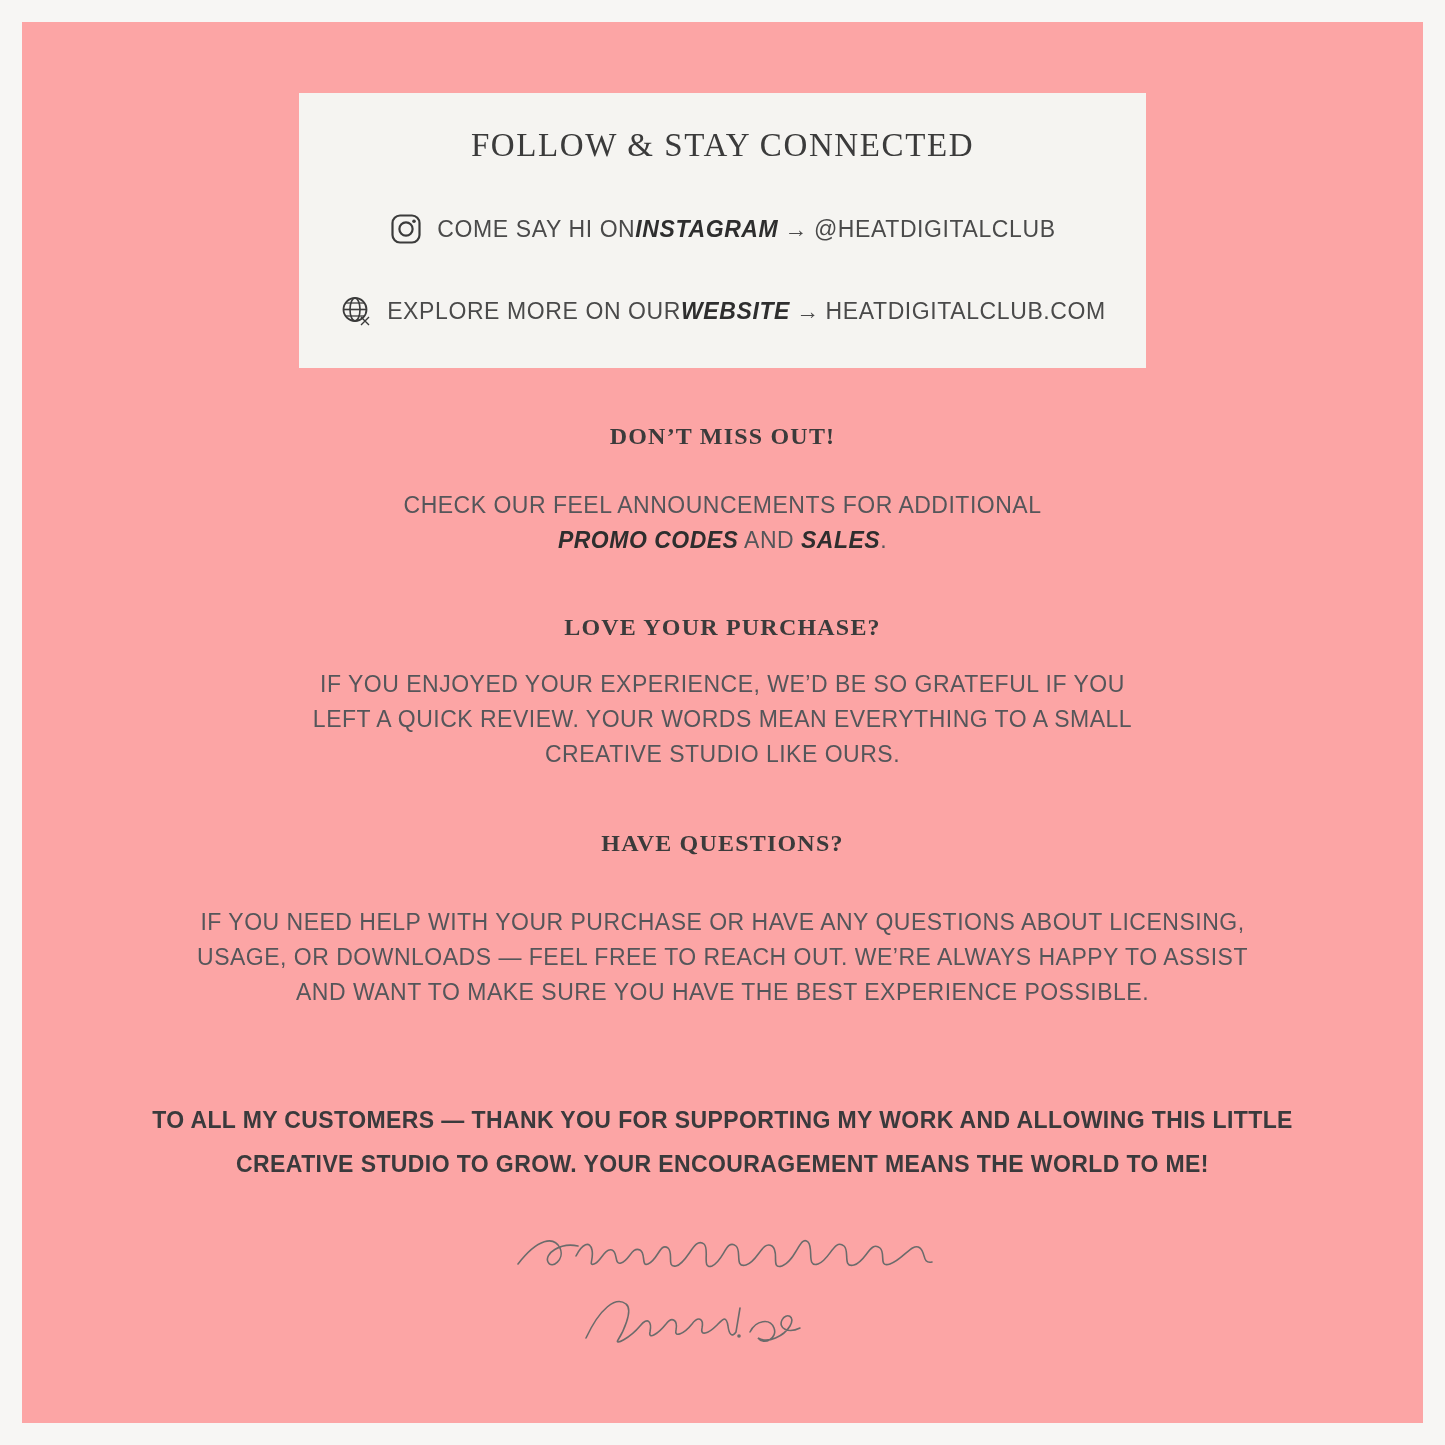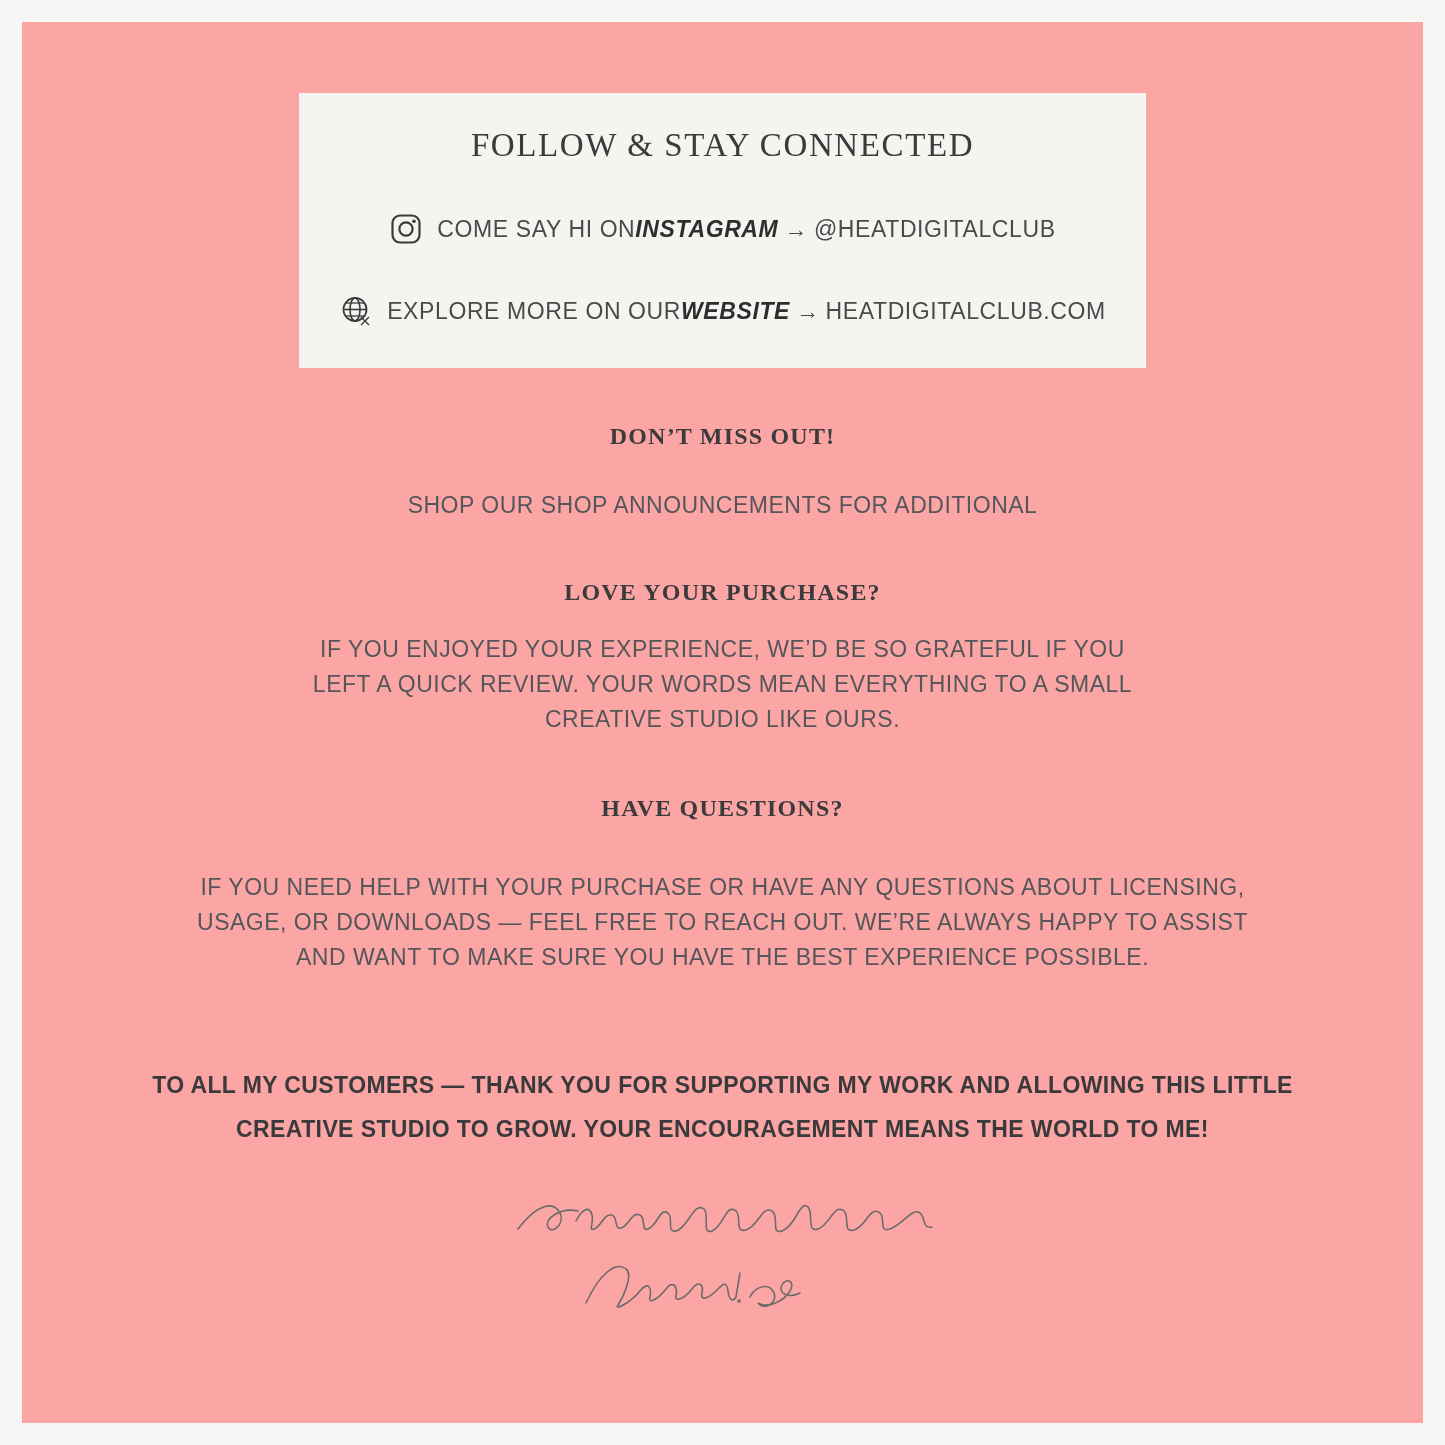--- a/index.html
+++ b/index.html
@@ -170,7 +170,7 @@
 
     <div class="sec-title m1">DON’T MISS OUT!</div>
     <div class="sec-body m2">
-      <div>SHOP OUR SHOP ANNOUNCEMENTS FOR ADDITIONAL</div>
+      <div>CHECK OUR FEEL ANNOUNCEMENTS FOR ADDITIONAL</div>
     </div>
 
     <div class="sec-title m3">LOVE YOUR PURCHASE?</div>

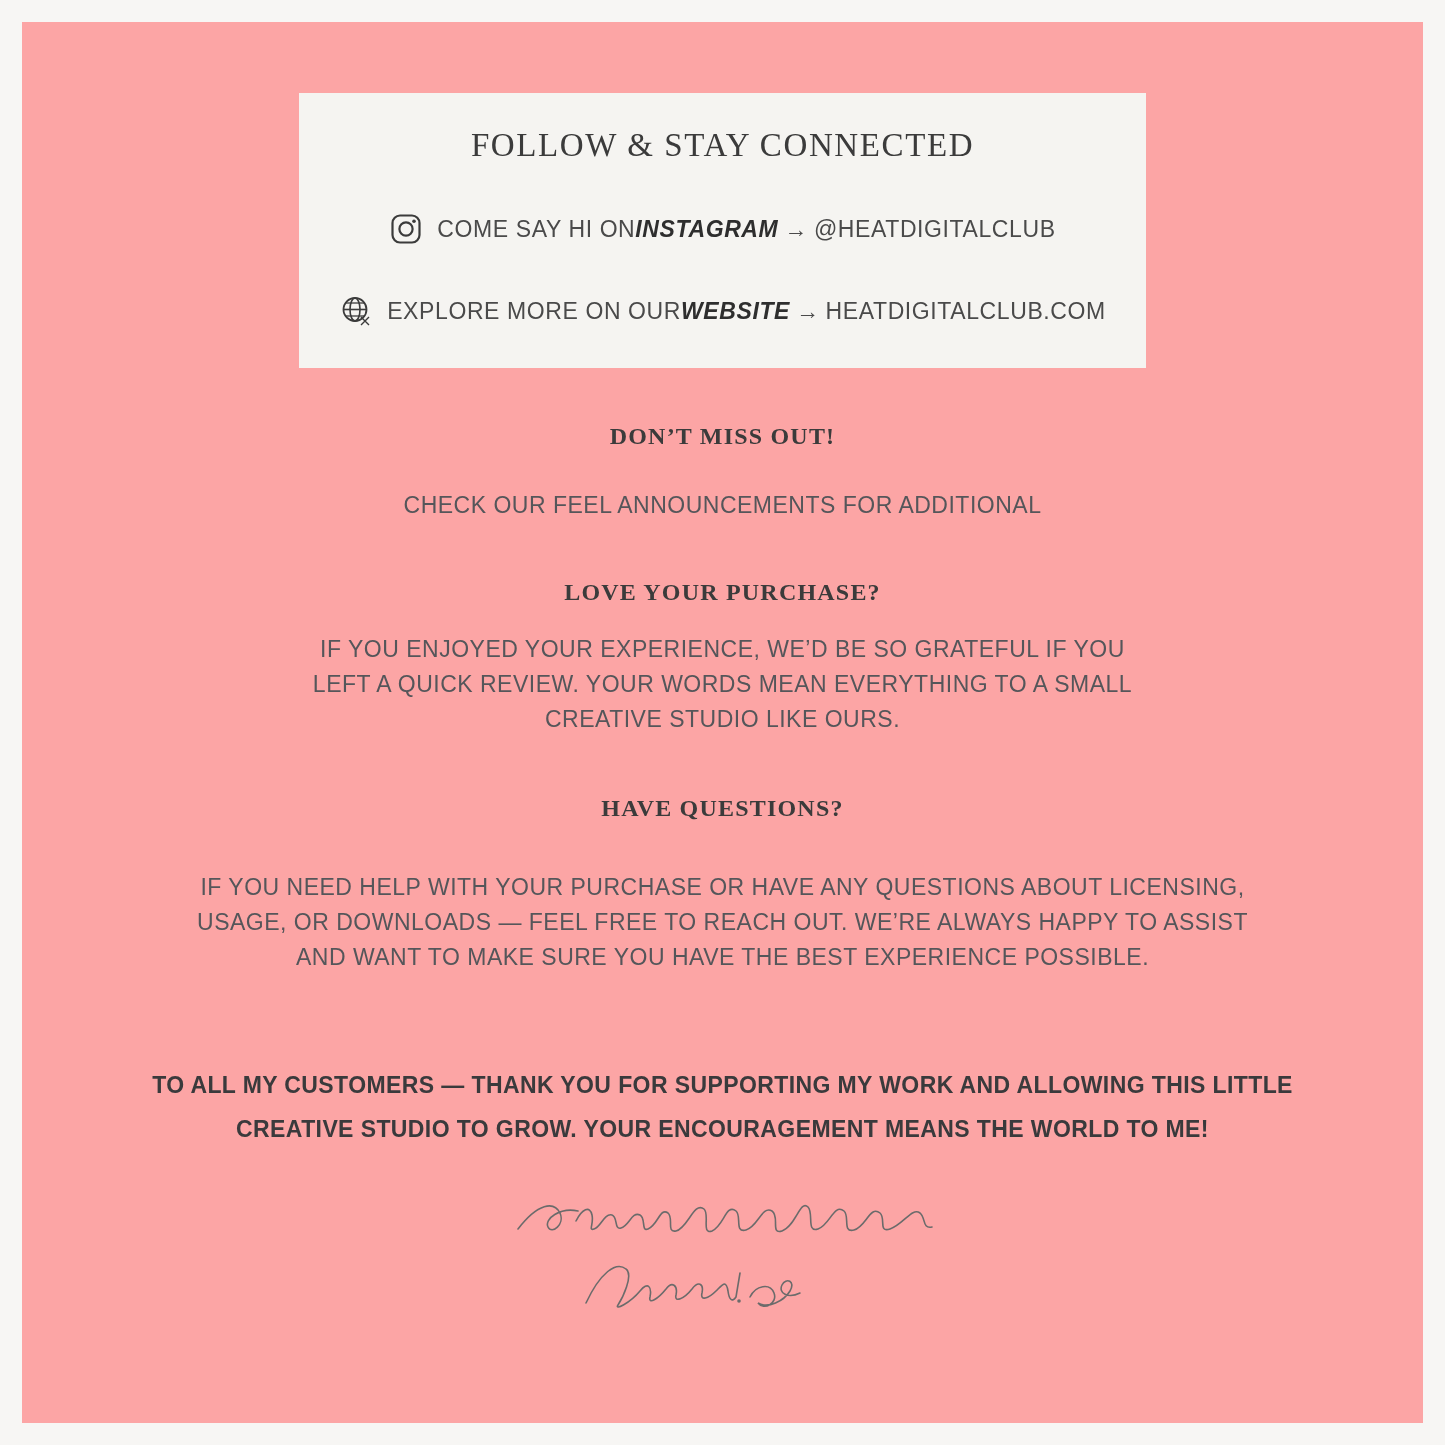--- a/index.html
+++ b/index.html
@@ -171,6 +171,9 @@
     <div class="sec-title m1">DON’T MISS OUT!</div>
     <div class="sec-body m2">
       <div>CHECK OUR FEEL ANNOUNCEMENTS FOR ADDITIONAL</div>
+      <div>
+        <span class="b">PROMO CODES</span><span> AND </span><span class="b">SALES</span><span>.</span>
+      </div>
     </div>
 
     <div class="sec-title m3">LOVE YOUR PURCHASE?</div>

